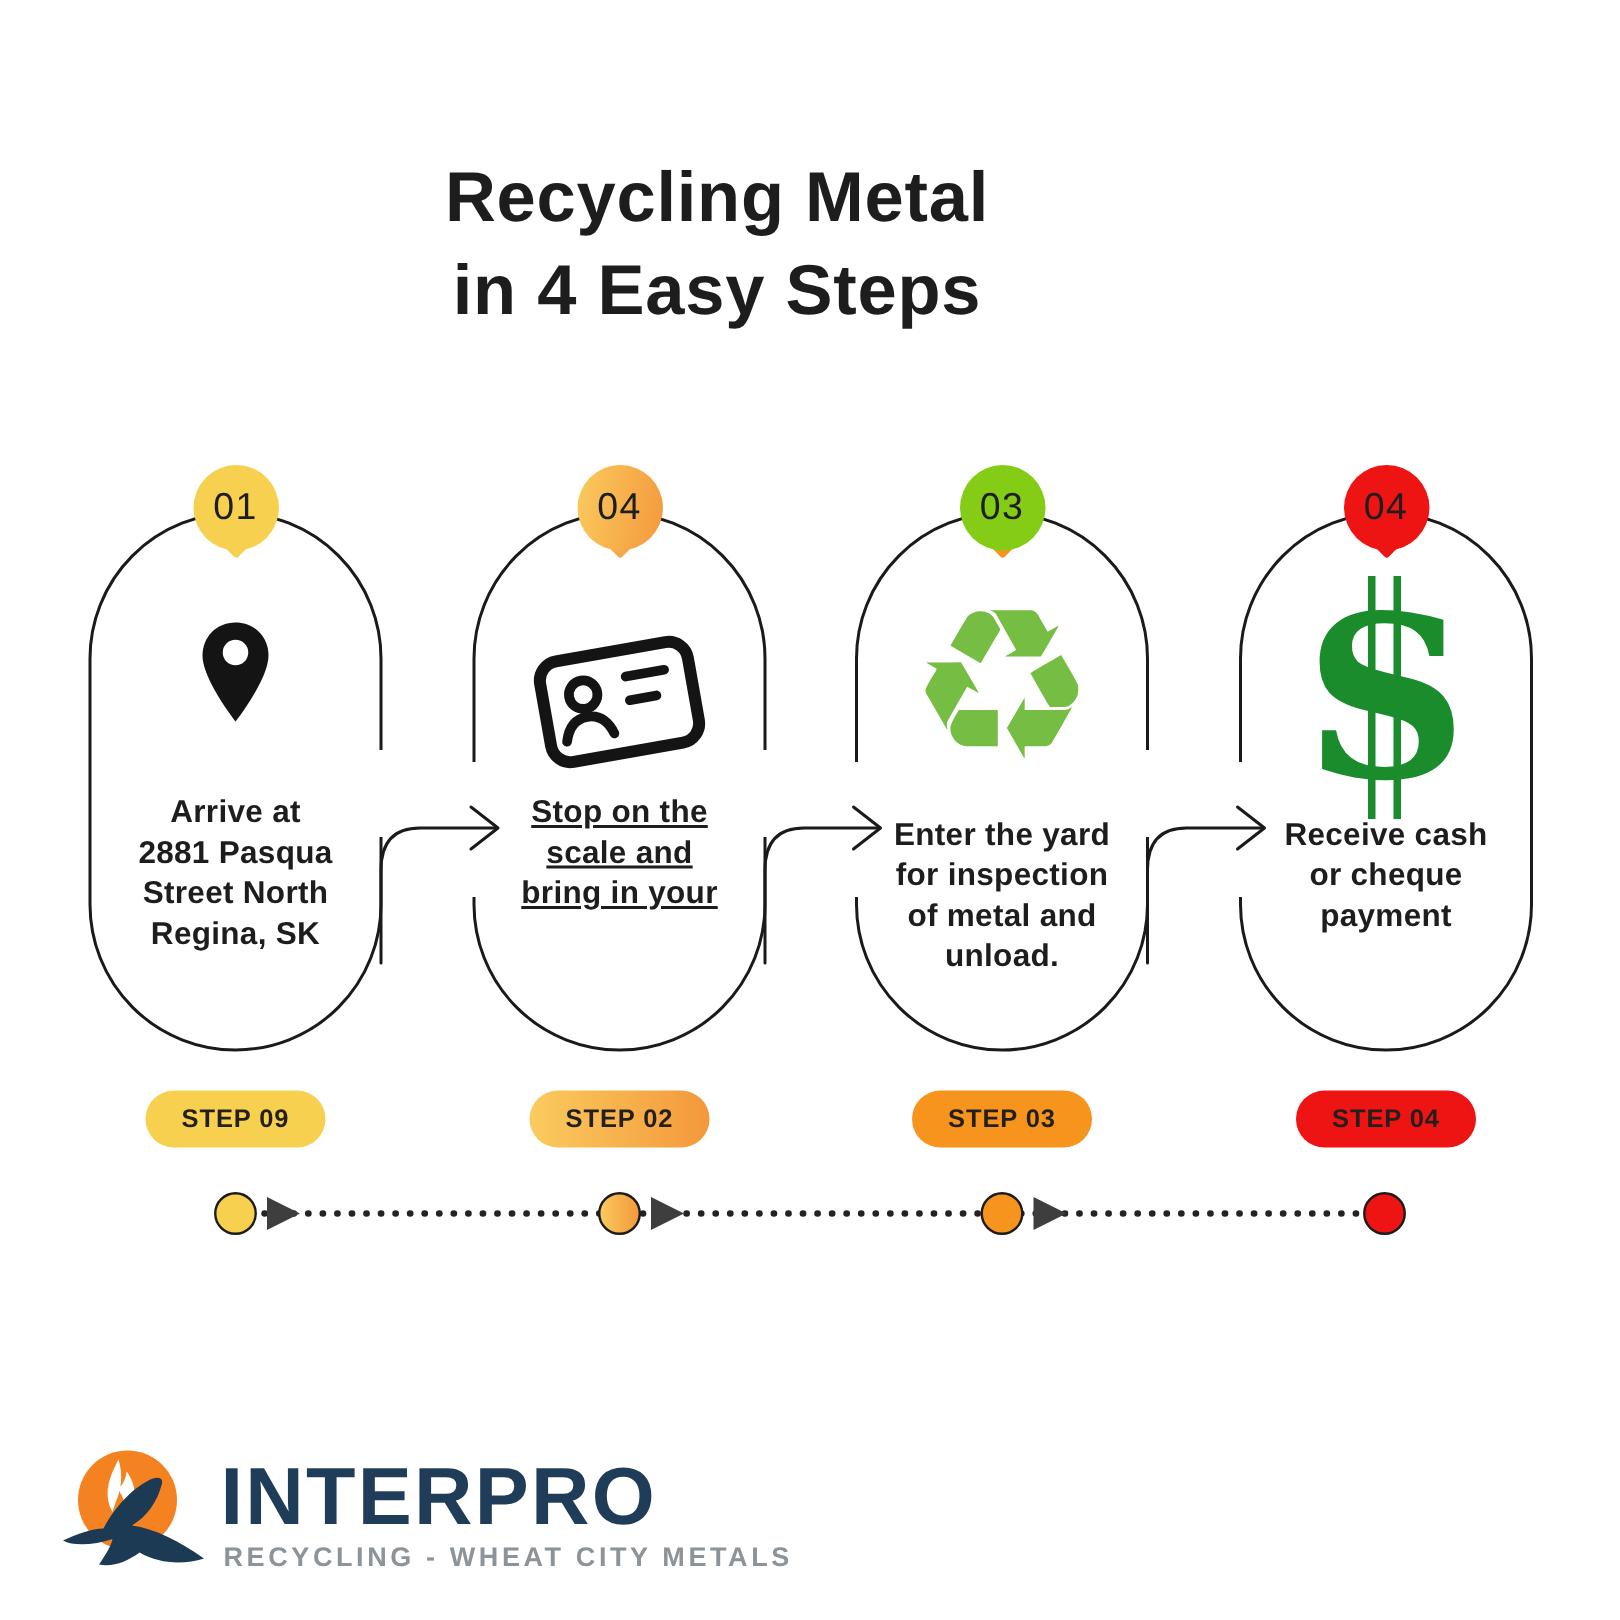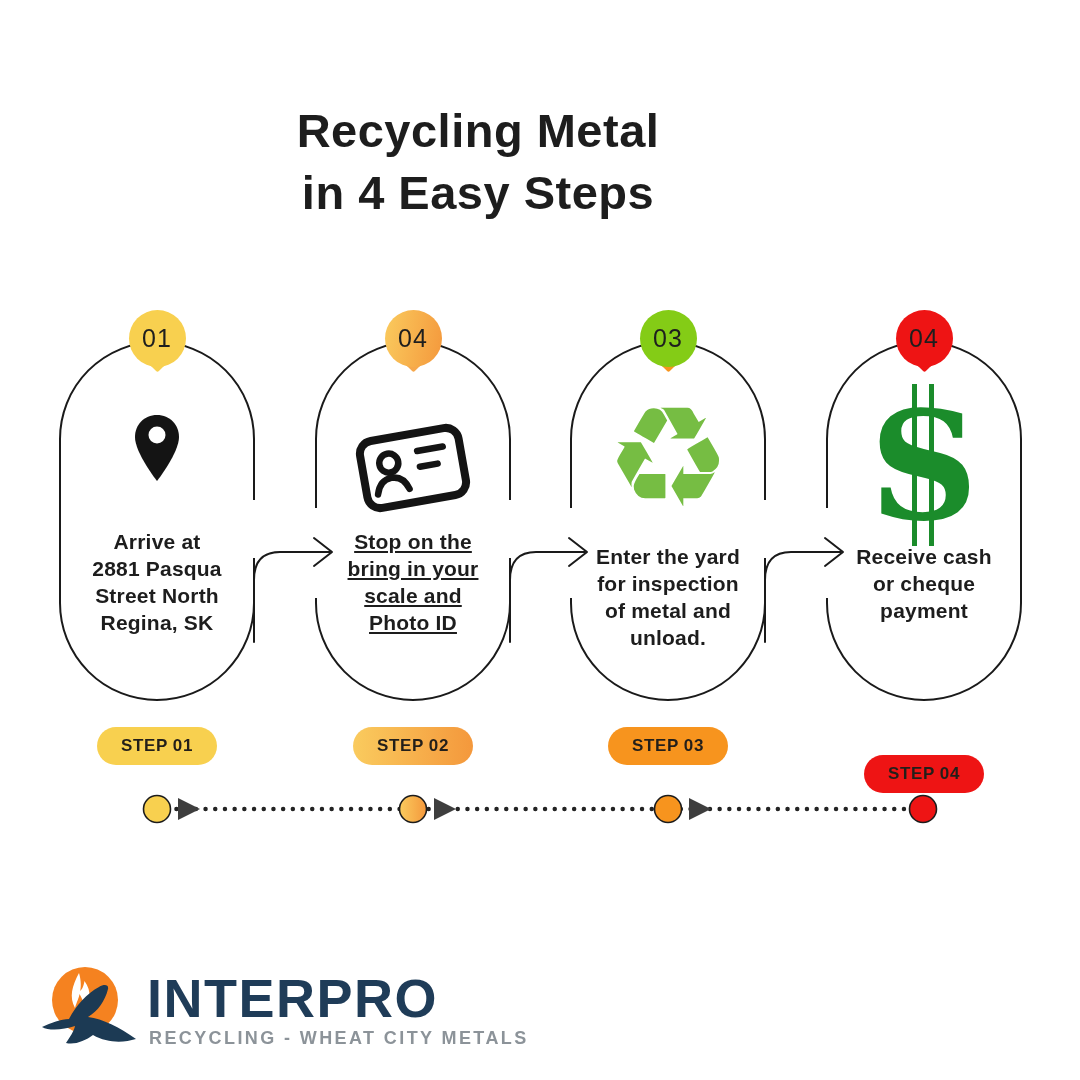--- a/index.html
+++ b/index.html
@@ -161,8 +161,8 @@
   <div class="badge-tail" style="left:404.5px; background:#F6A84C;"></div>
   <div class="step-text" style="left:316px; top:528px;text-decoration:underline;">
     <div>Stop on the</div>
+    <div>scale and</div>
     <div>bring in your</div>
-    <div>scale and</div>
     <div>Photo ID</div>
   </div>
   <div class="step-pill" style="left:353px; background:linear-gradient(90deg,#FACB5E,#F4983C);">

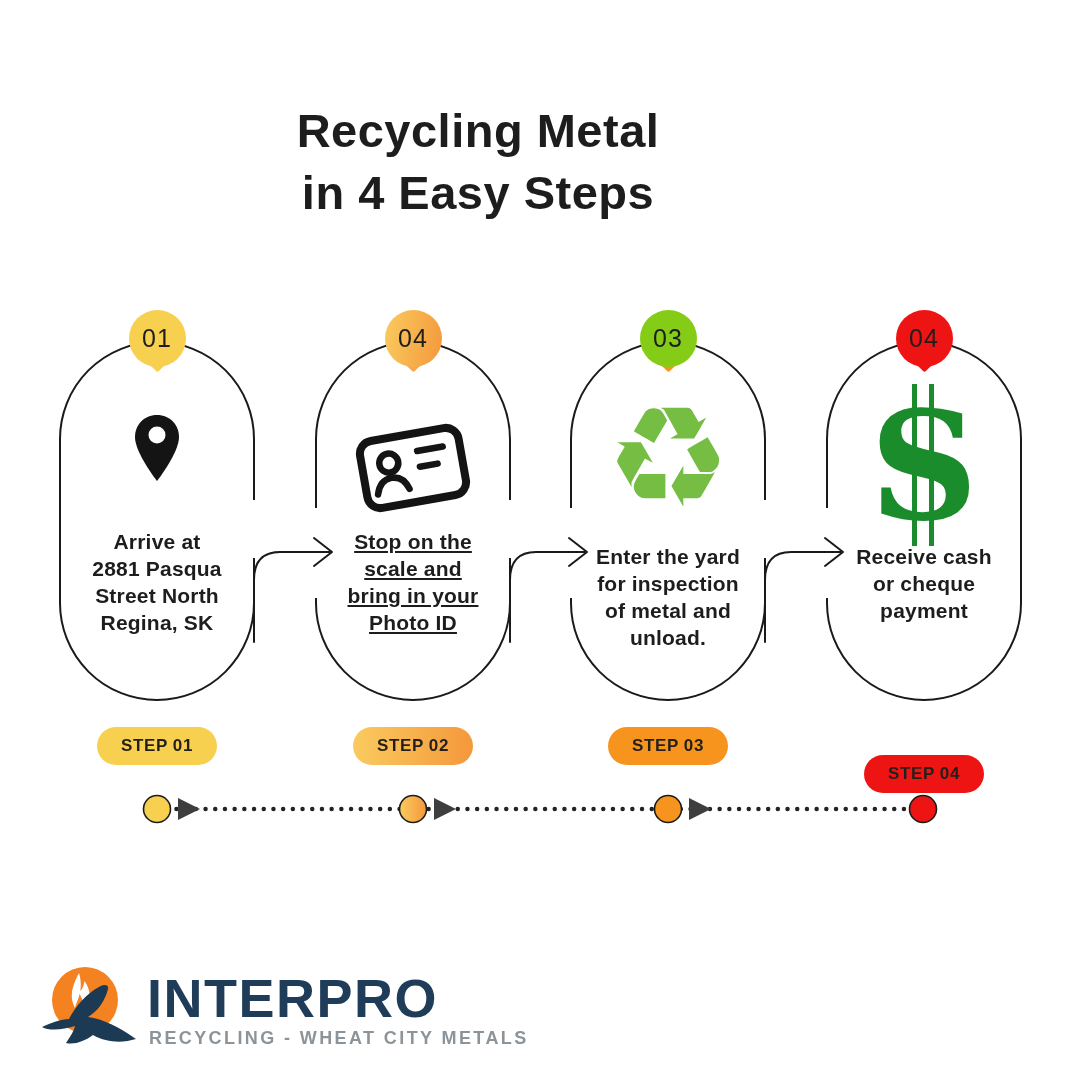--- a/index.html
+++ b/index.html
@@ -163,7 +163,6 @@
     <div>Stop on the</div>
     <div>scale and</div>
     <div>bring in your</div>
-    <div>Photo ID</div>
   </div>
   <div class="step-pill" style="left:353px; background:linear-gradient(90deg,#FACB5E,#F4983C);">
     <span>STEP 02</span>

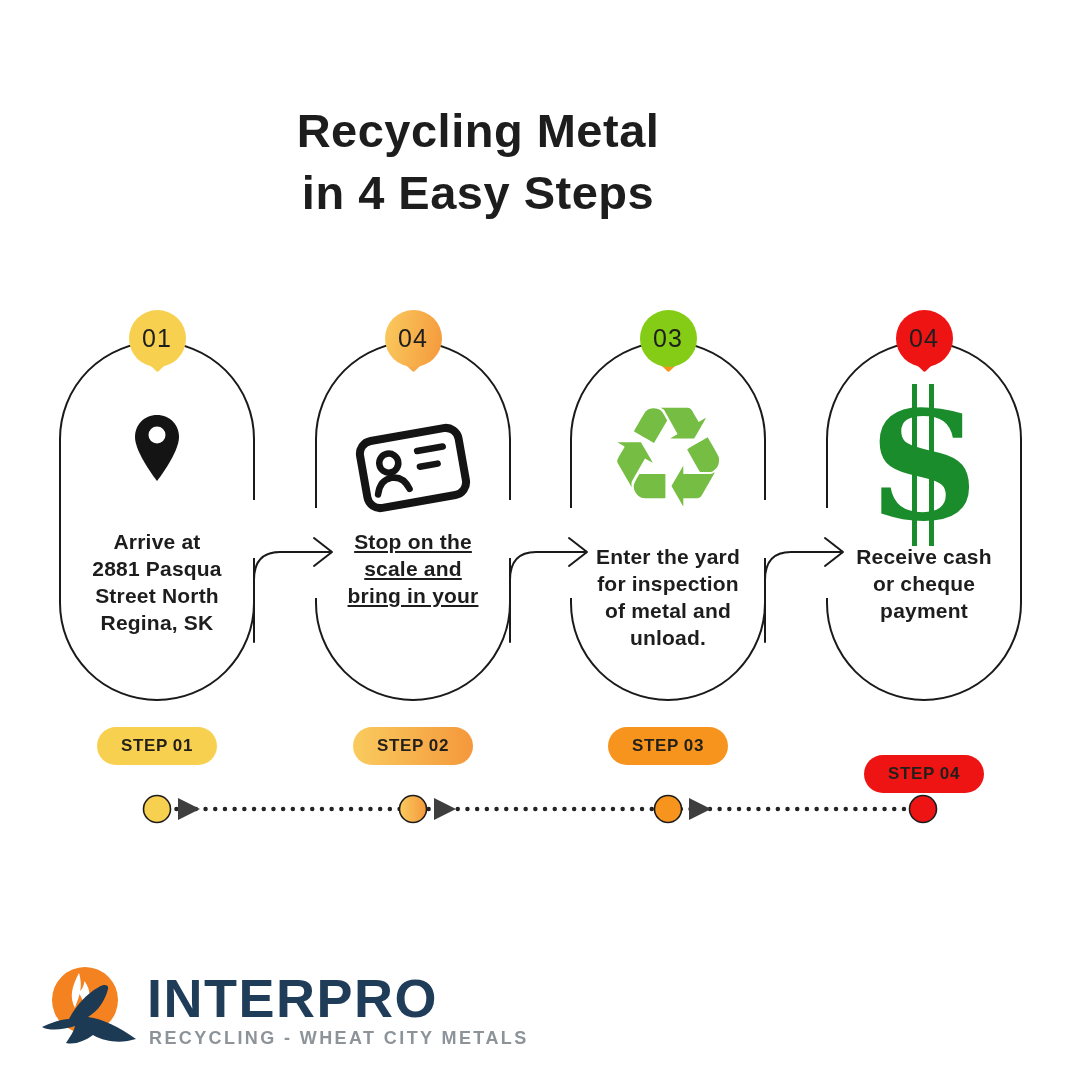--- a/index.html
+++ b/index.html
@@ -152,7 +152,7 @@
     <div>Regina, SK</div>
   </div>
   <div class="step-pill" style="left:97px; background:#F8D04F;">
-    <span>STEP 01</span>
+    <span>STEP 09</span>
   </div>
 
   <div class="badge" style="left:384.5px; background:linear-gradient(100deg,#FACB5E,#F4983C);">

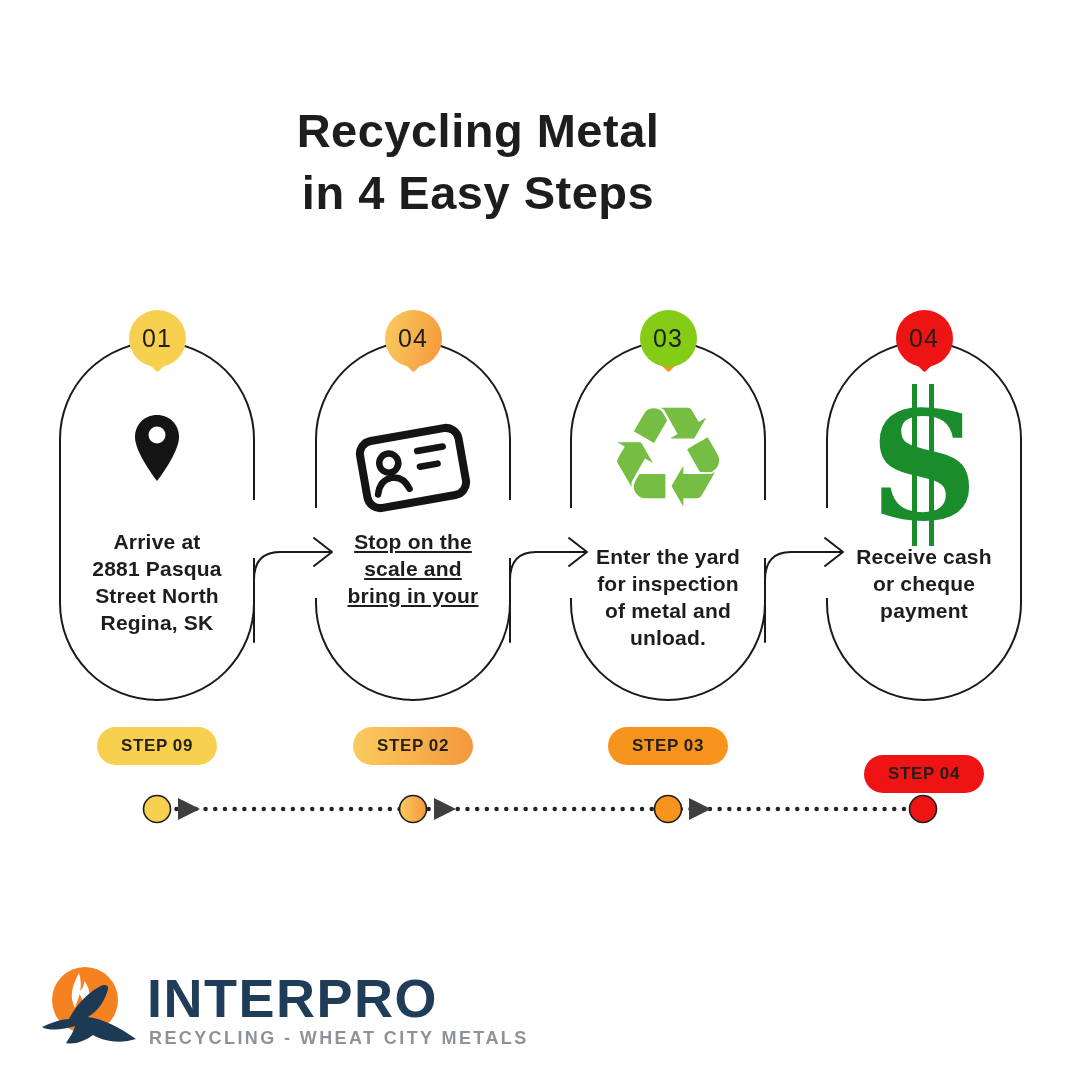--- a/index.html
+++ b/index.html
@@ -195,7 +195,7 @@
     <div>or cheque</div>
     <div>payment</div>
   </div>
-  <div class="step-pill" style="left:864px; background:#EE1414;margin-top:28px;">
+  <div class="step-pill" style="left:864px; background:#EE1414;">
     <span>STEP 04</span>
   </div>
 

